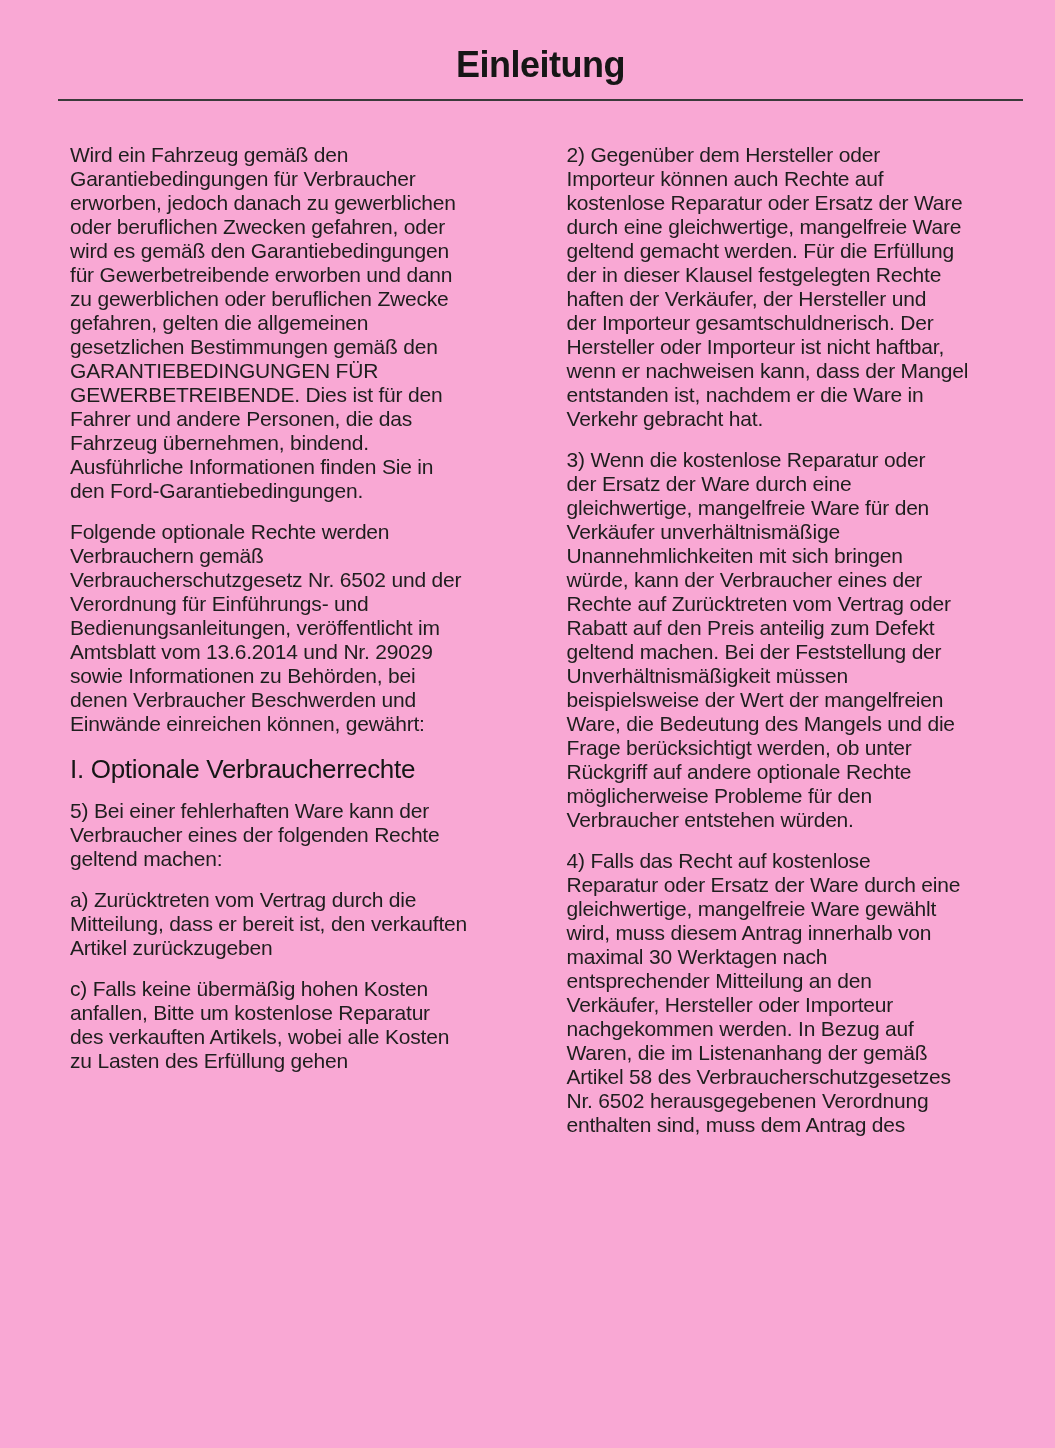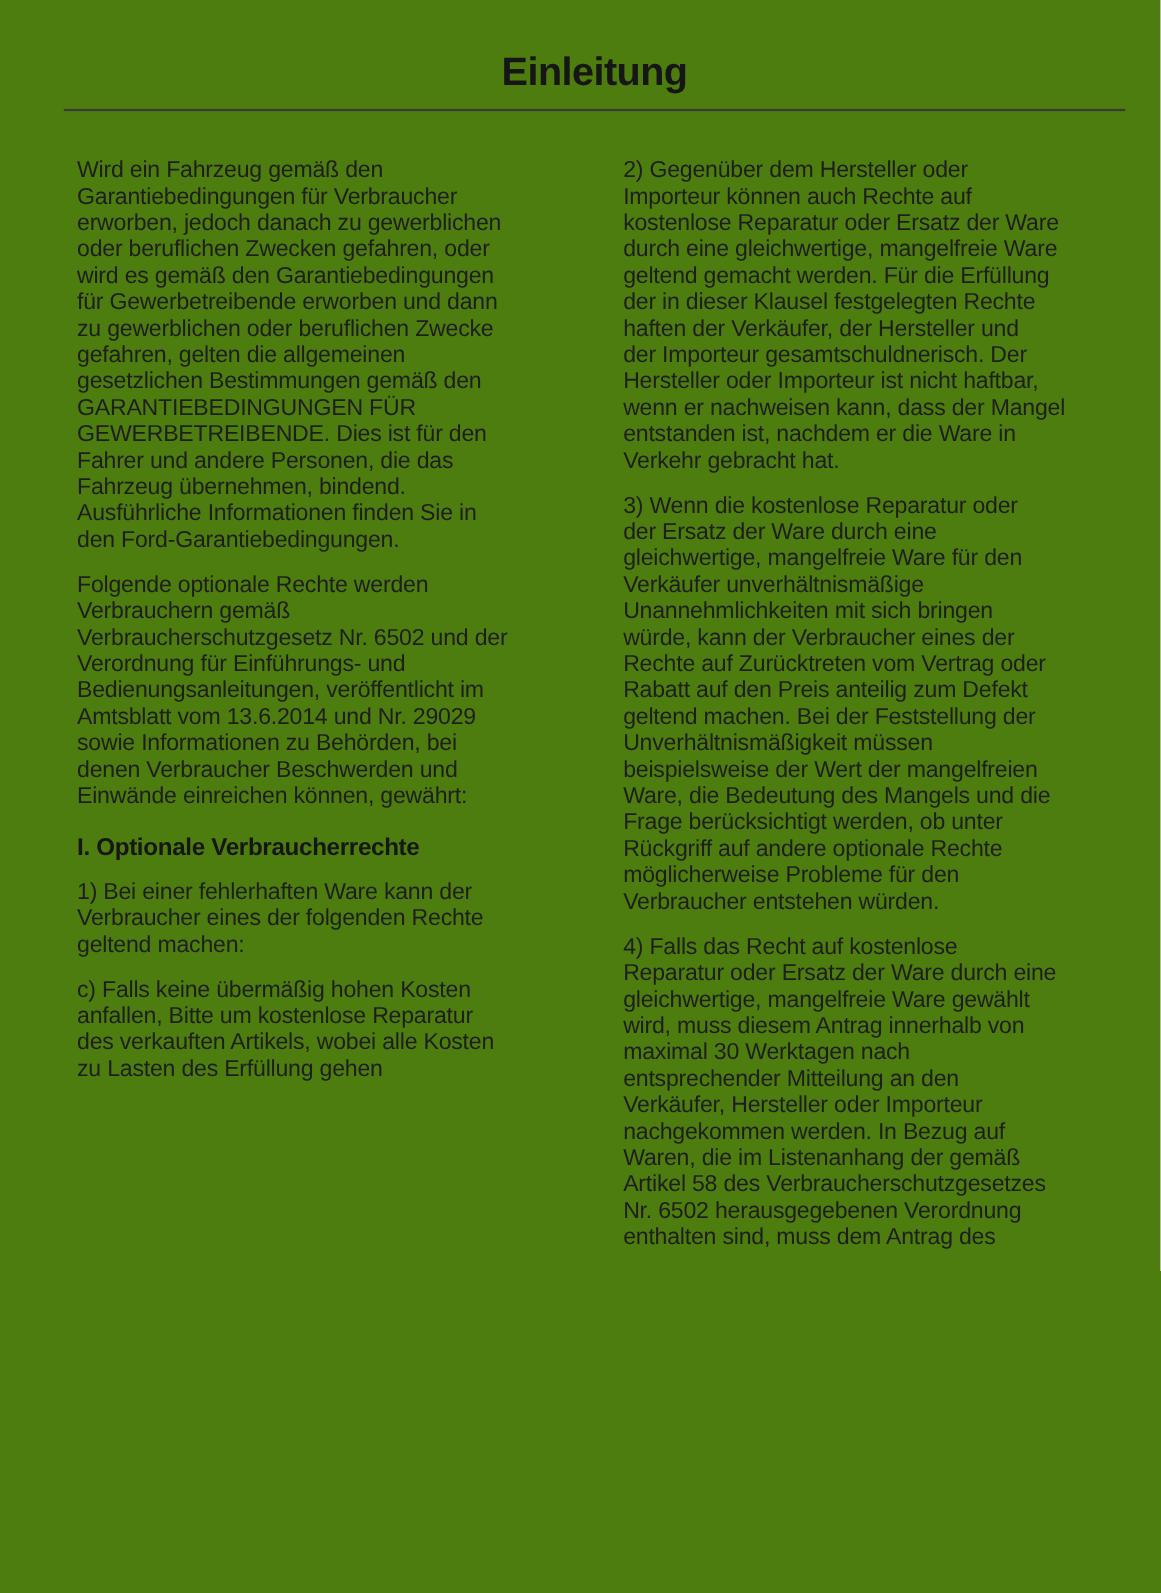--- a/index.html
+++ b/index.html
@@ -7,7 +7,7 @@
     position: relative;
     width: 1055px;
     height: 1448px;
-    background: #4d7c0f;
+    background: #f9a8d4;
     font-family: "Liberation Sans", sans-serif;
     color: #1e1e1e;
     overflow: hidden;

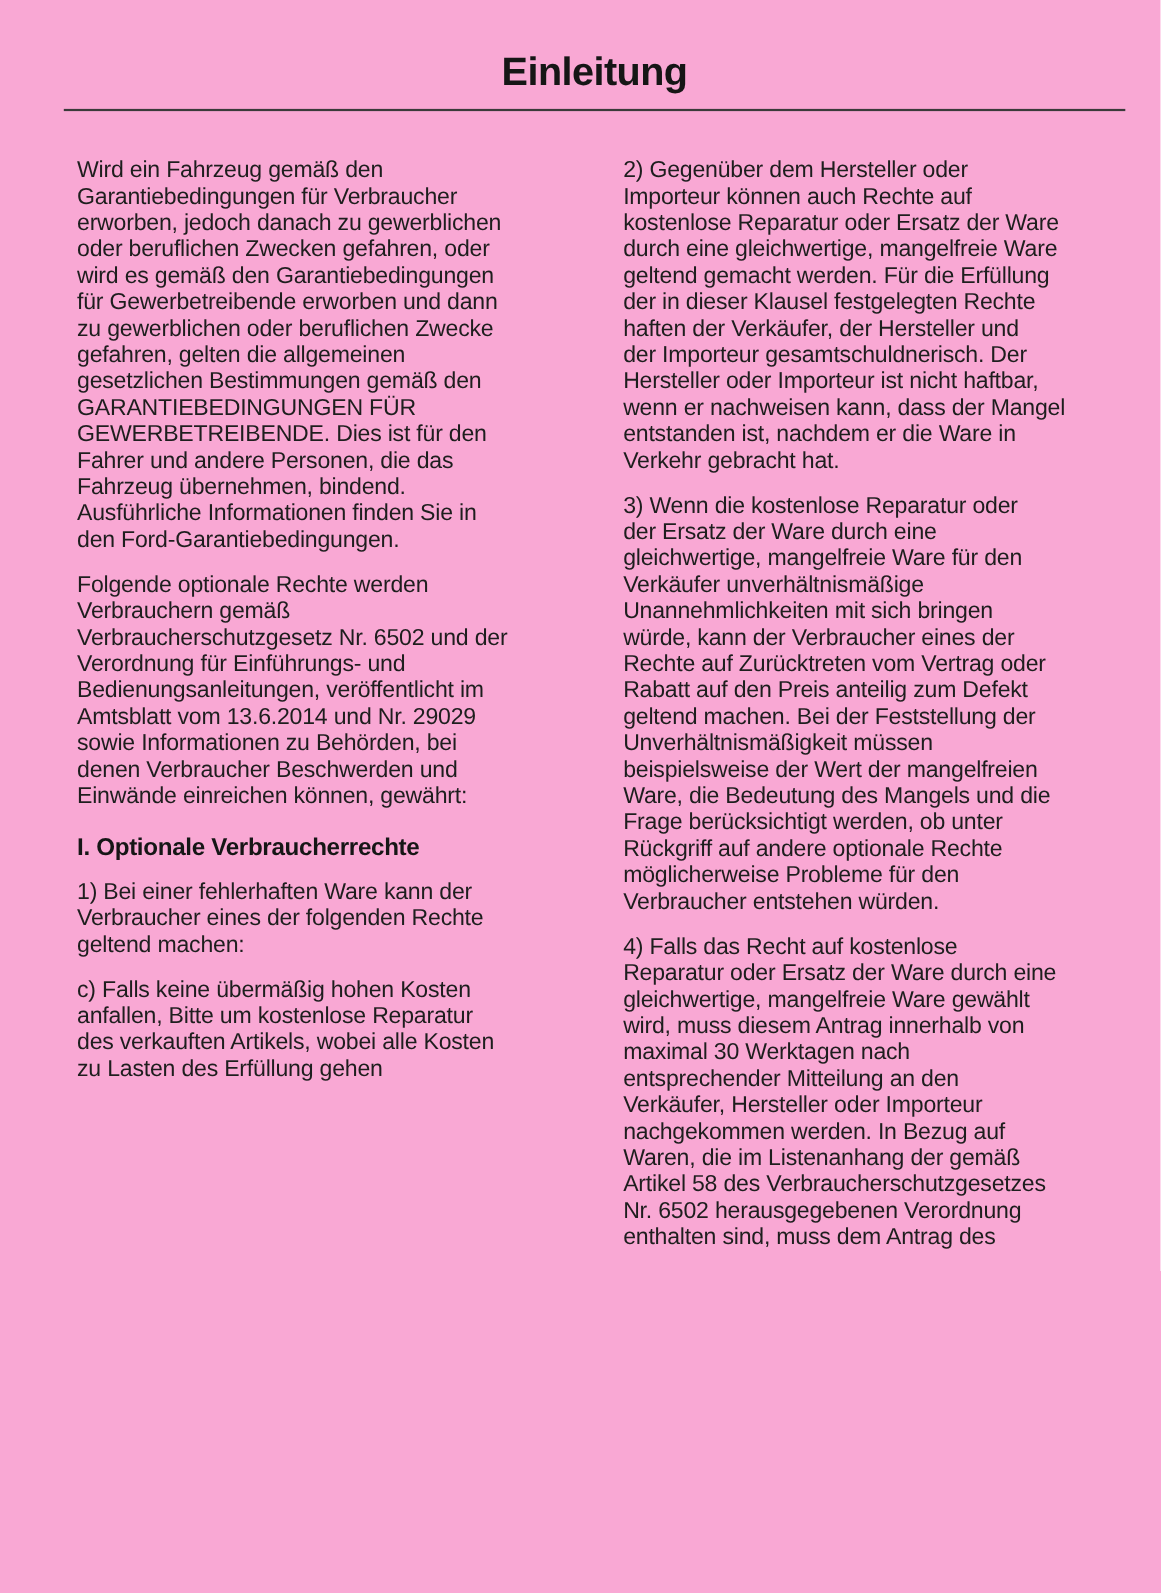--- a/index.html
+++ b/index.html
@@ -49,9 +49,9 @@
   .uc {  }
   .section-heading {
     margin: 21px 0 17px 0;
-    font-size: 22px;
+    font-size: 26px;
     line-height: 25px;
-    font-weight: bold;
+    font-weight: normal;
     letter-spacing: -0.3px;
     color: #161616;
   }

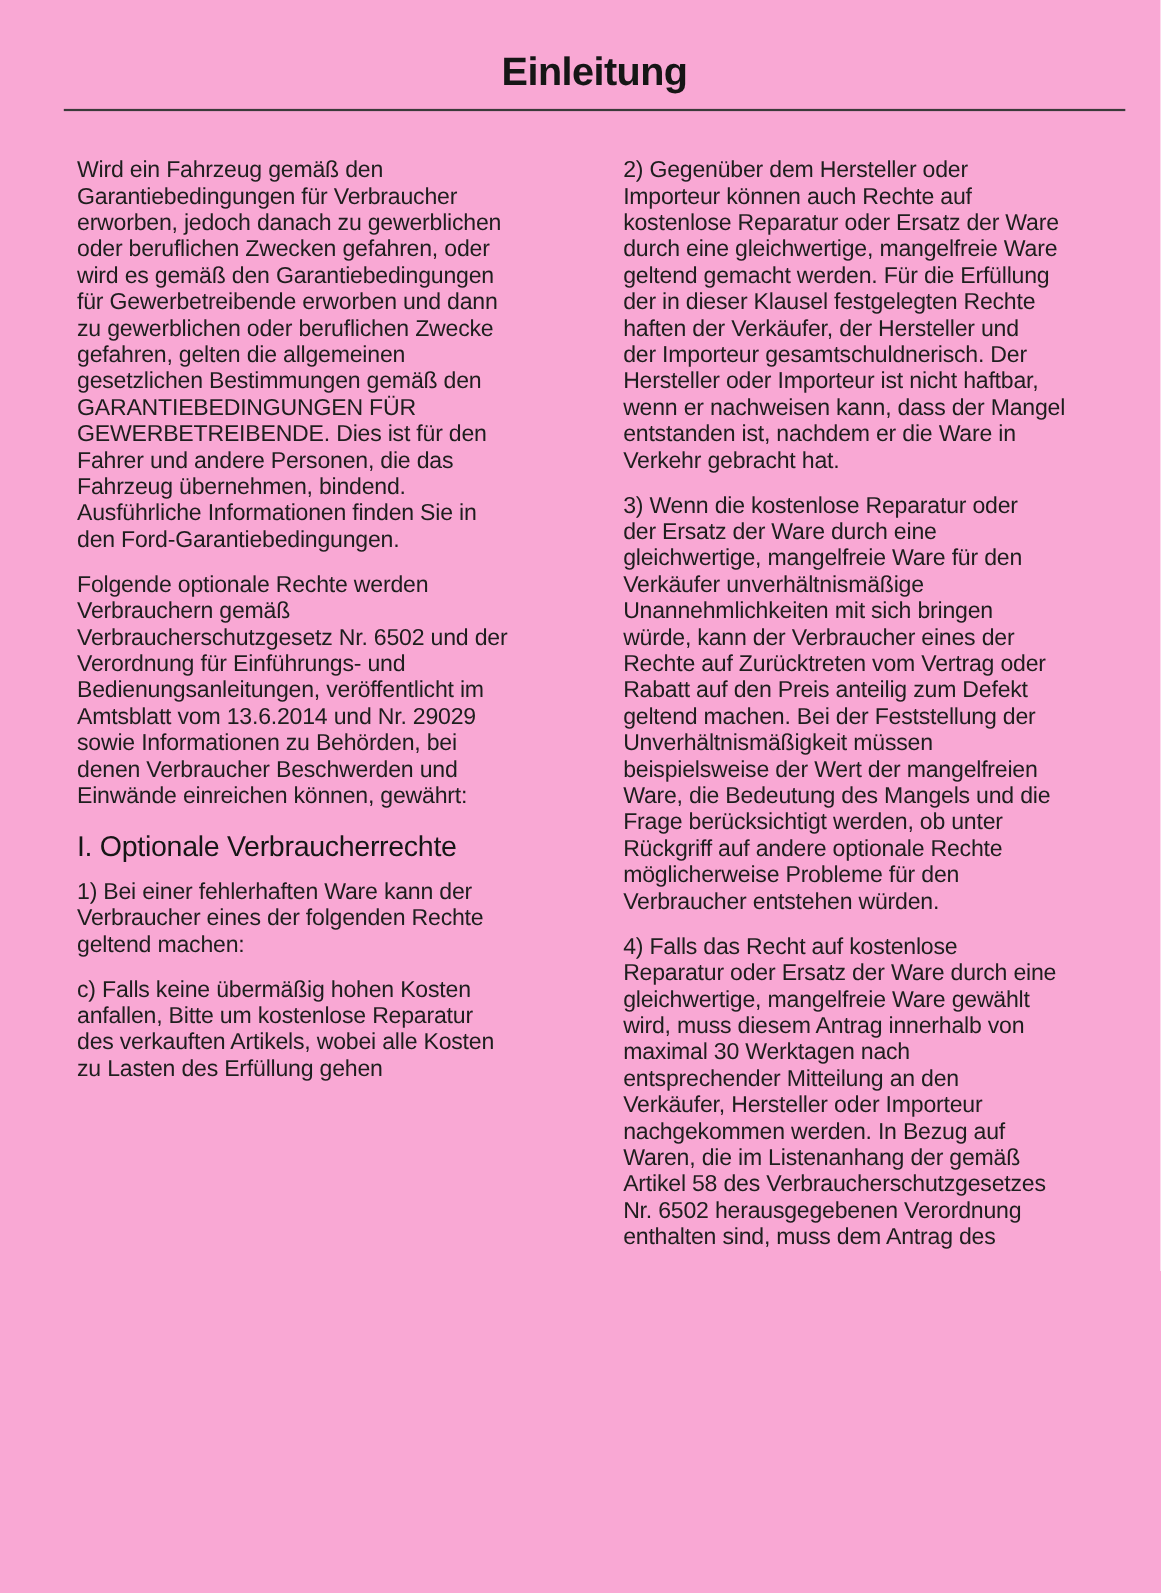--- a/index.html
+++ b/index.html
@@ -106,7 +106,7 @@
 denen Verbraucher Beschwerden und
 Einwände einreichen können, gewährt:</p>
       <h2 class="section-heading">I. Optionale Verbraucherrechte</h2>
-      <p class="para">1) Bei einer fehlerhaften Ware kann der
+      <p class="para">5) Bei einer fehlerhaften Ware kann der
 Verbraucher eines der folgenden Rechte
 geltend machen:</p>
       <p class="para">c) Falls keine übermäßig hohen Kosten

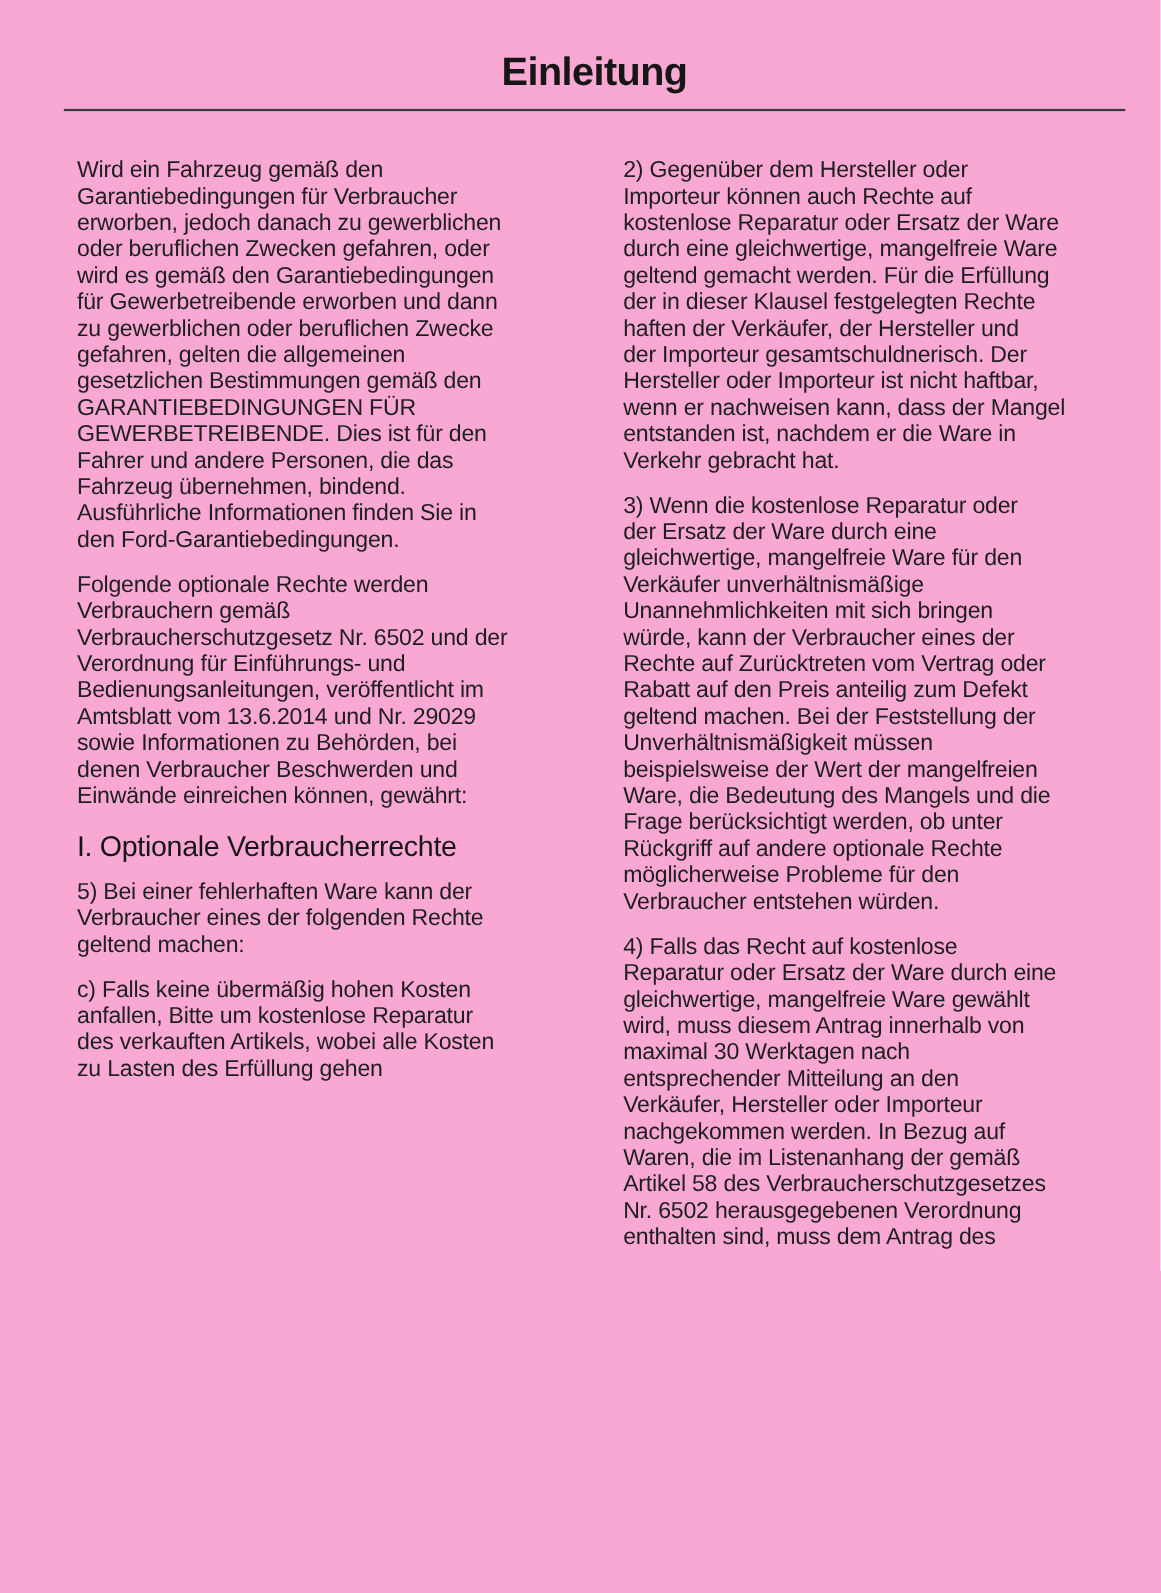--- a/index.html
+++ b/index.html
@@ -109,6 +109,9 @@
       <p class="para">5) Bei einer fehlerhaften Ware kann der
 Verbraucher eines der folgenden Rechte
 geltend machen:</p>
+      <p class="para">a) Zurücktreten vom Vertrag durch die
+Mitteilung, dass er bereit ist, den verkauften
+Artikel zurückzugeben</p>
       <p class="para">c) Falls keine übermäßig hohen Kosten
 anfallen, Bitte um kostenlose Reparatur
 des verkauften Artikels, wobei alle Kosten

